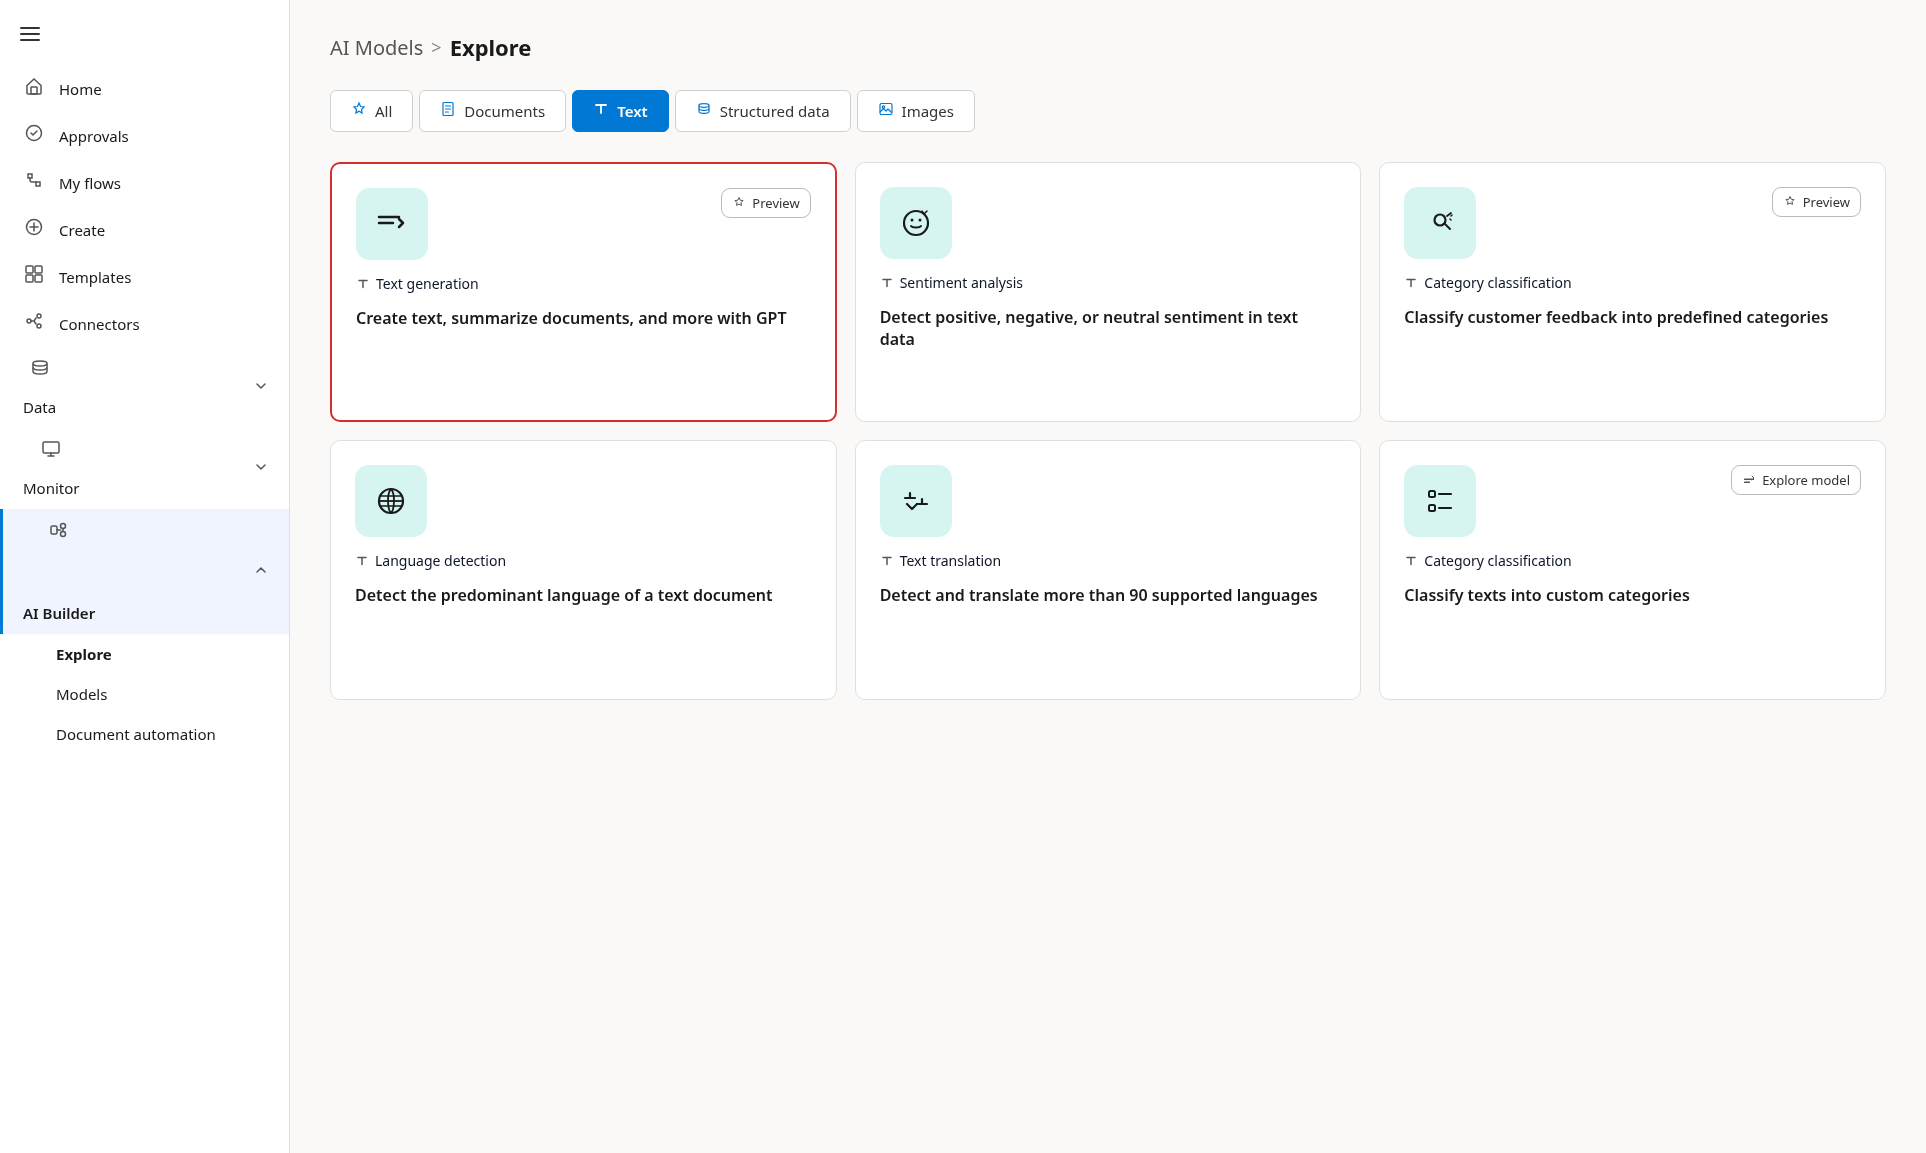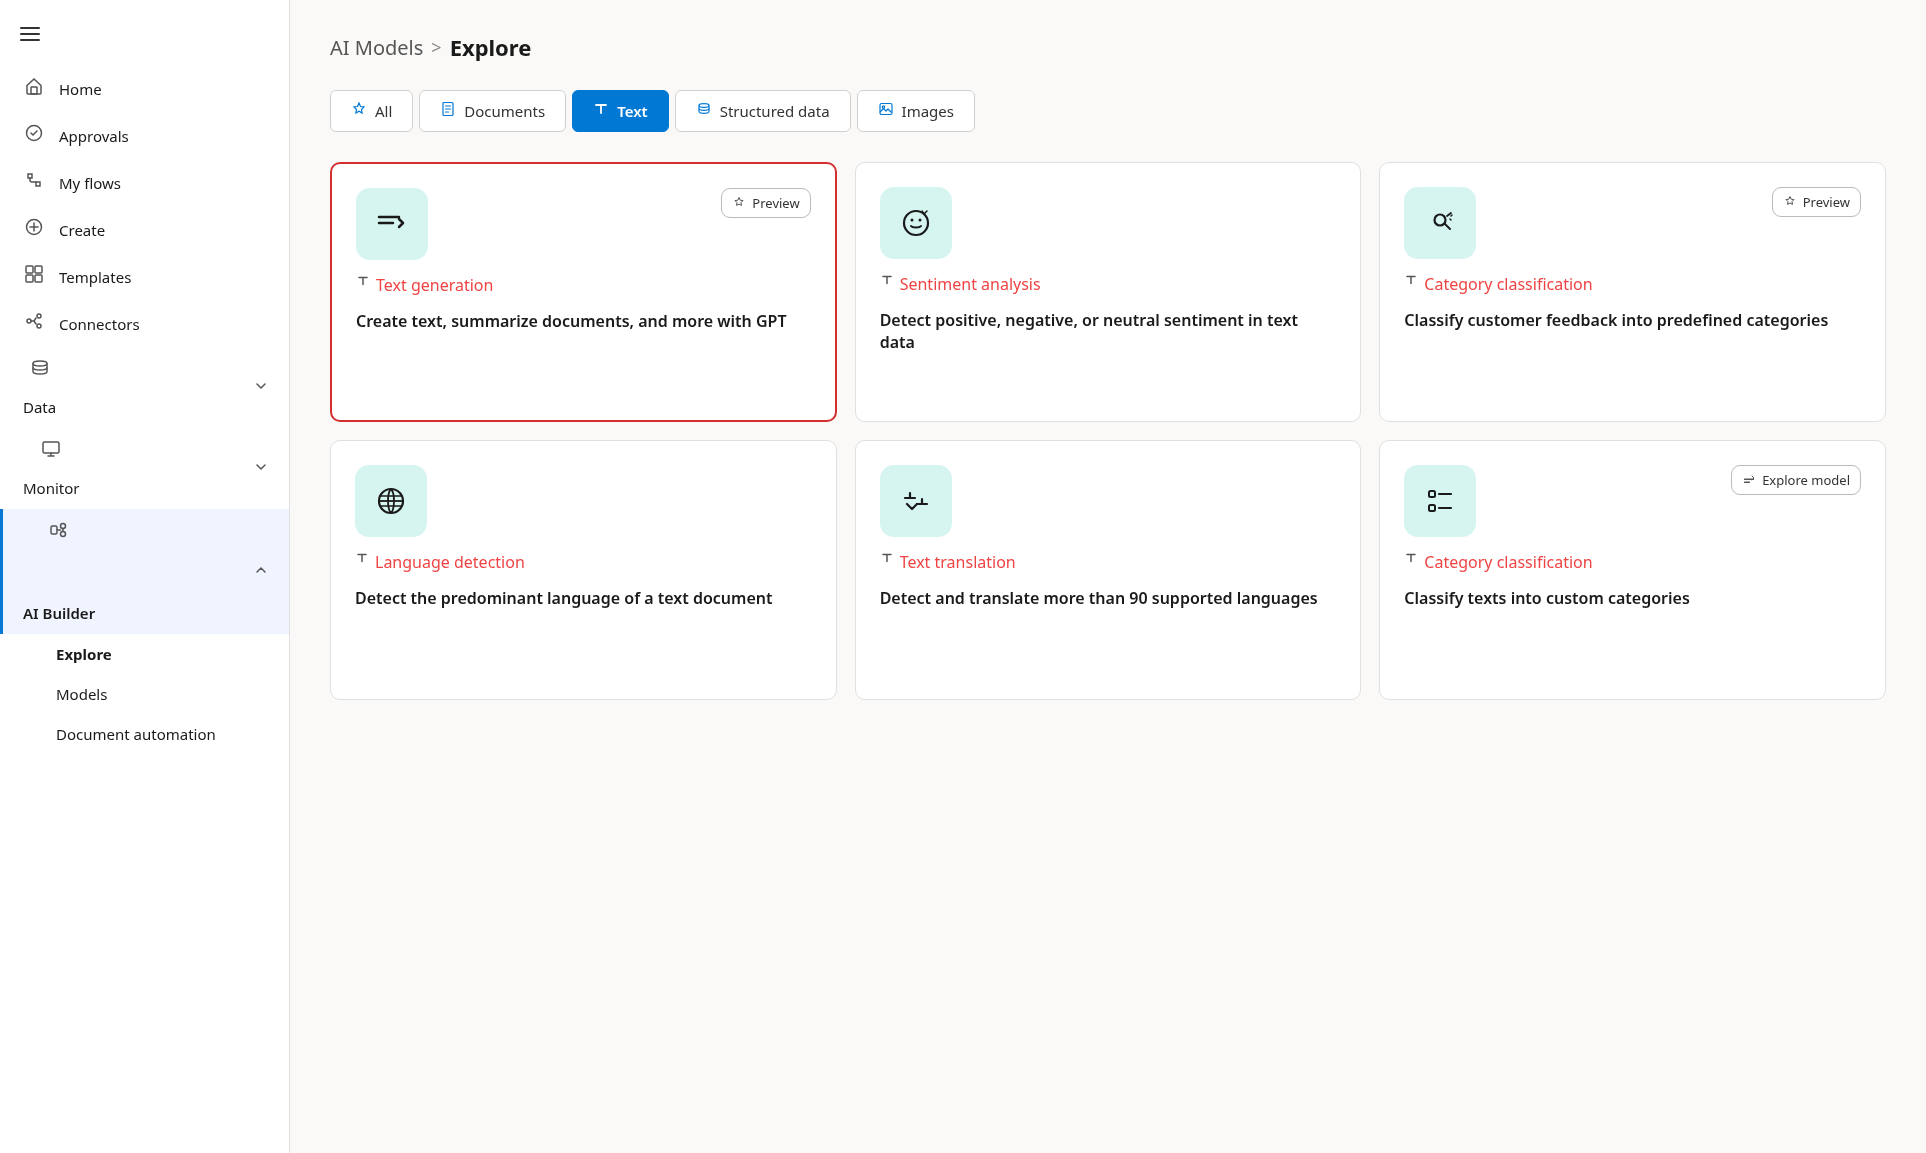--- a/index.html
+++ b/index.html
@@ -135,8 +135,8 @@
       cursor: pointer;
     }
     .card-type {
-      display: flex; gap: 6px;
-      font-size: 16px; color: #ef4444;
+      display: flex; align-items: center; gap: 6px;
+      font-size: 14px; color: #0f172a;
     }
     .card-title {
       font-size: 16px; font-weight: 600; color: #1a1a1a; line-height: 1.4;

